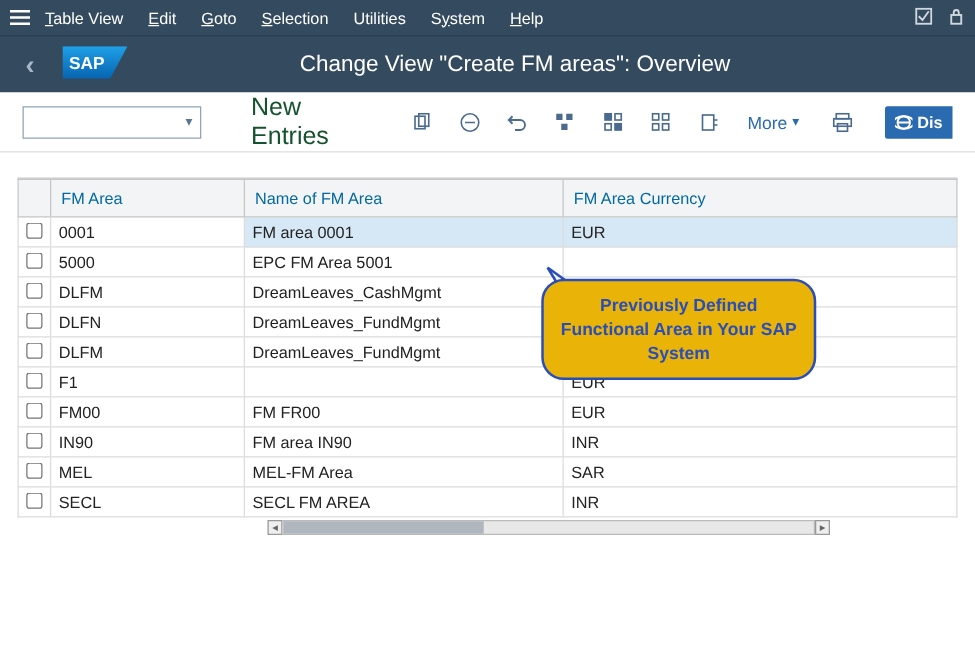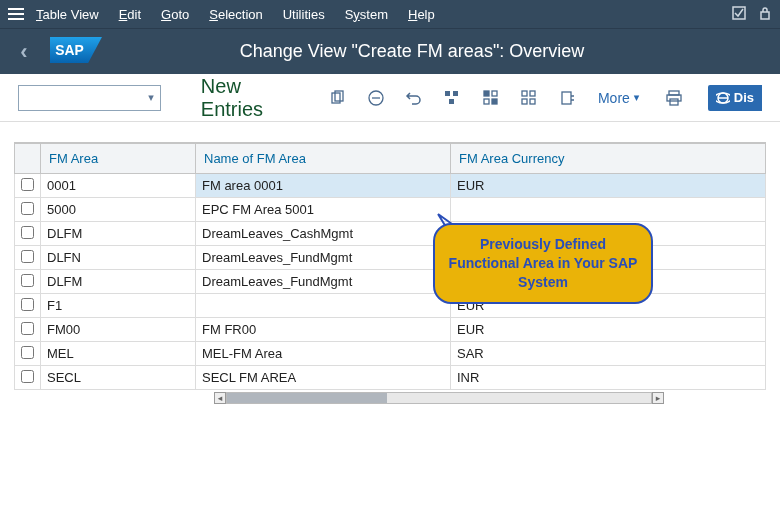--- a/index.html
+++ b/index.html
@@ -235,6 +235,12 @@
           </tr>
           <tr>
             <td class="cb"><input type="checkbox" style=""></td>
+            <td class="code">IN90</td>
+            <td class="name">FM area IN90</td>
+            <td>INR</td>
+          </tr>
+          <tr>
+            <td class="cb"><input type="checkbox" style=""></td>
             <td class="code">MEL</td>
             <td class="name">MEL-FM Area</td>
             <td>SAR</td>

